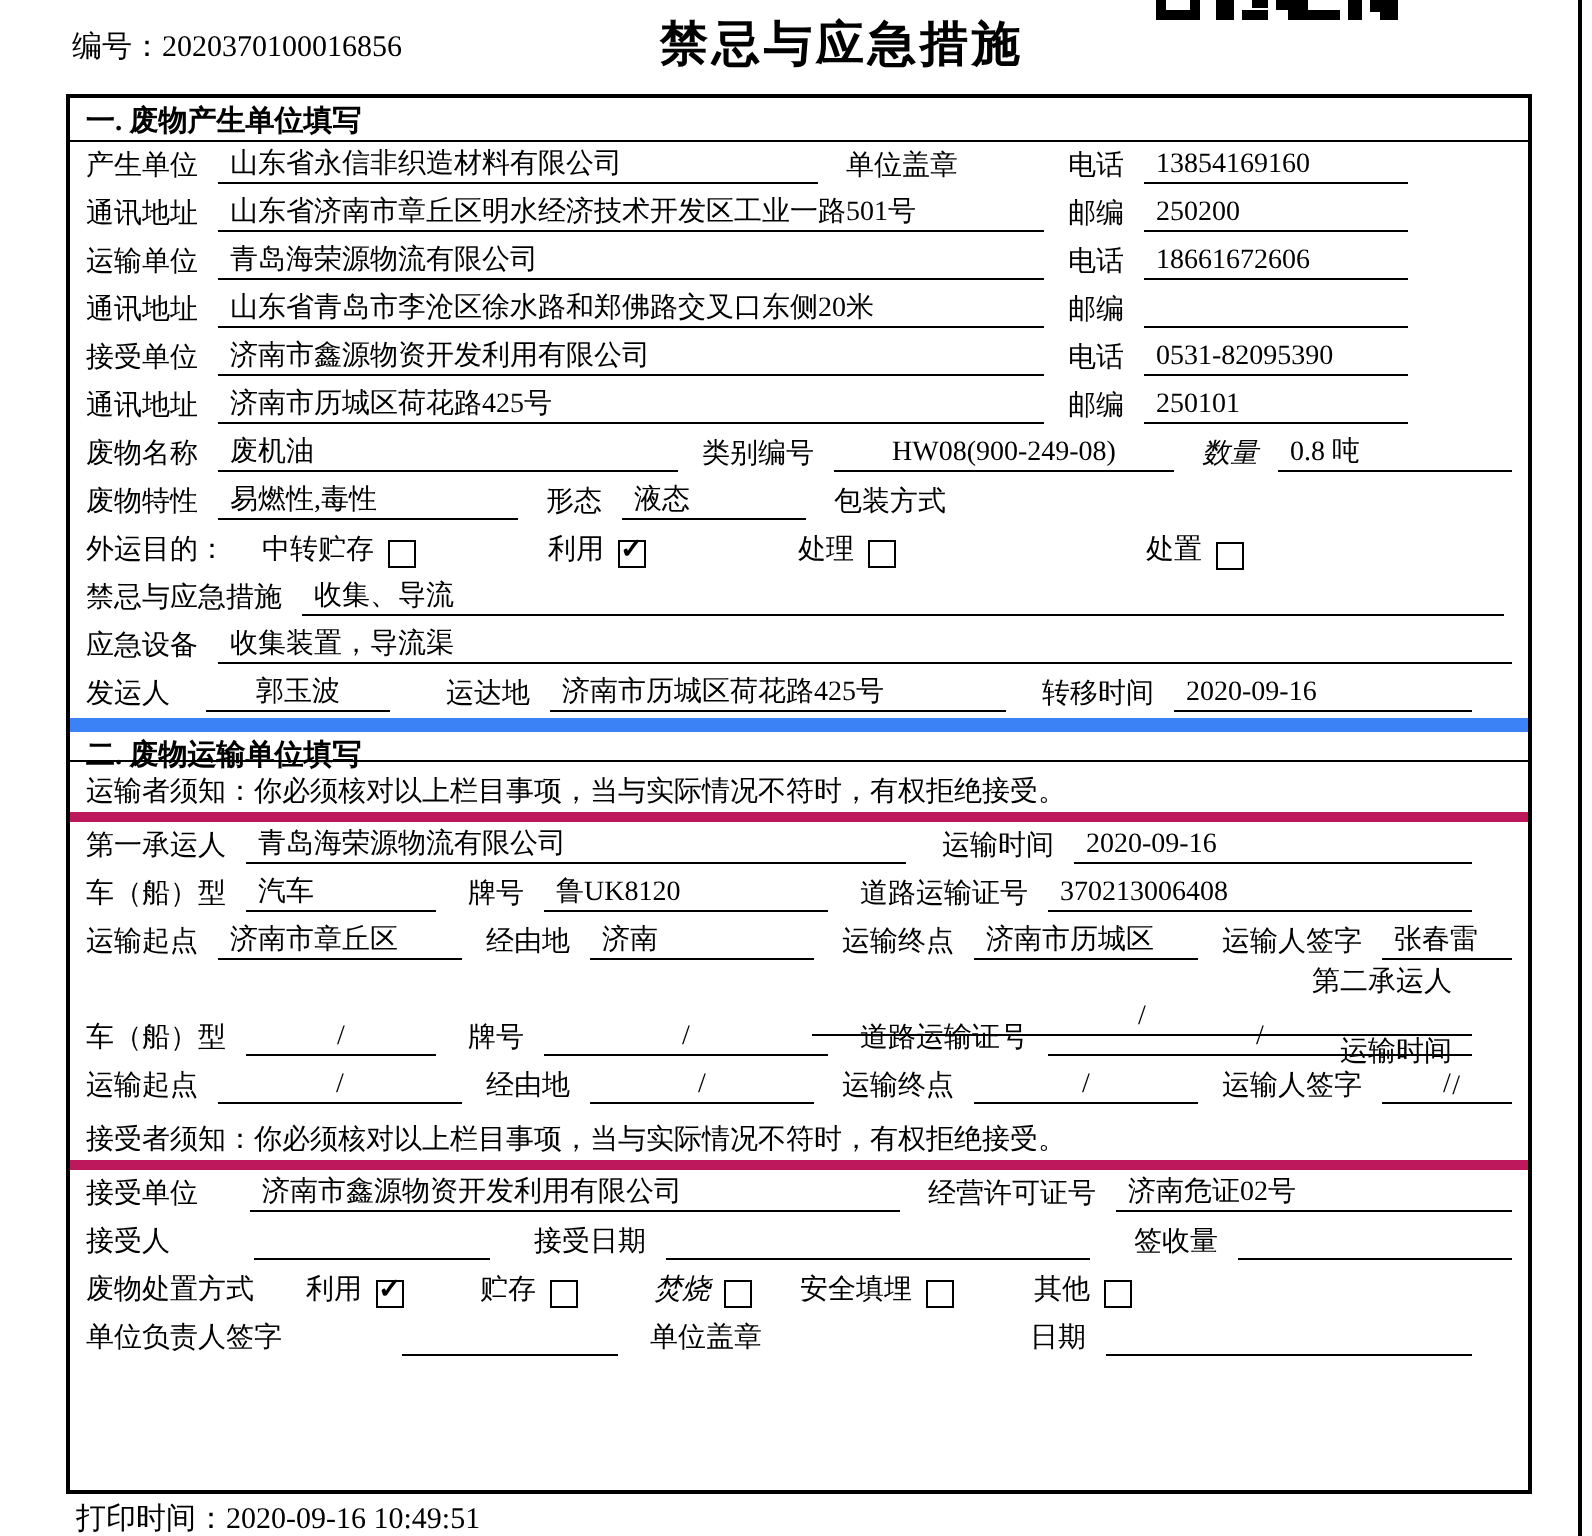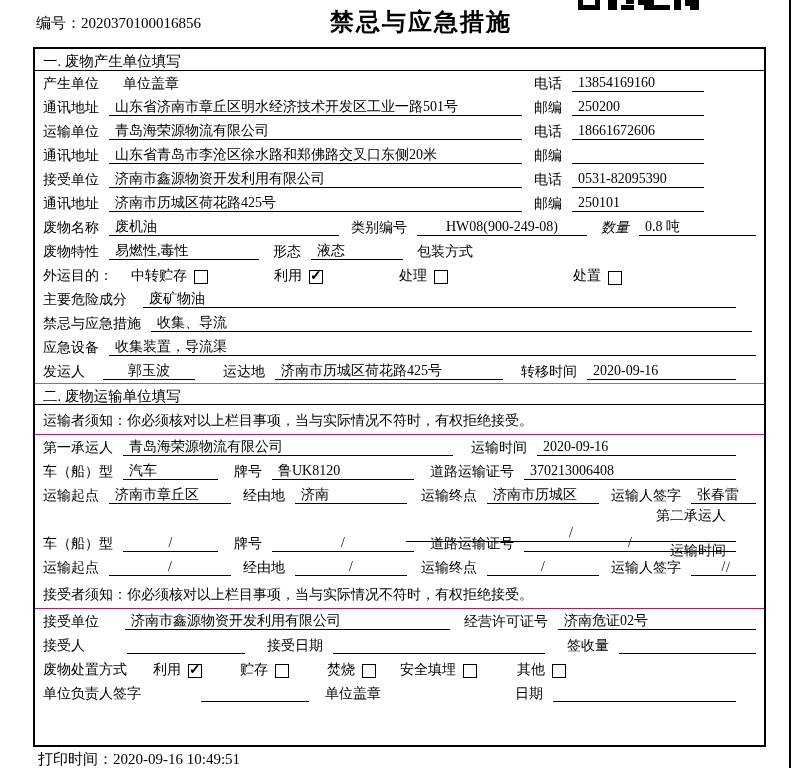--- a/index.html
+++ b/index.html
@@ -25,7 +25,7 @@
     display:flex;flex-direction:column;
   }
   .sec-header{
-    font-size:14.5px;font-weight:normal;
+    font-size:14.5px;font-weight:bold;
     padding:2px 8px;height:22px;line-height:20px;
     border-bottom:1px solid #000;
     box-sizing:border-box;flex:none;

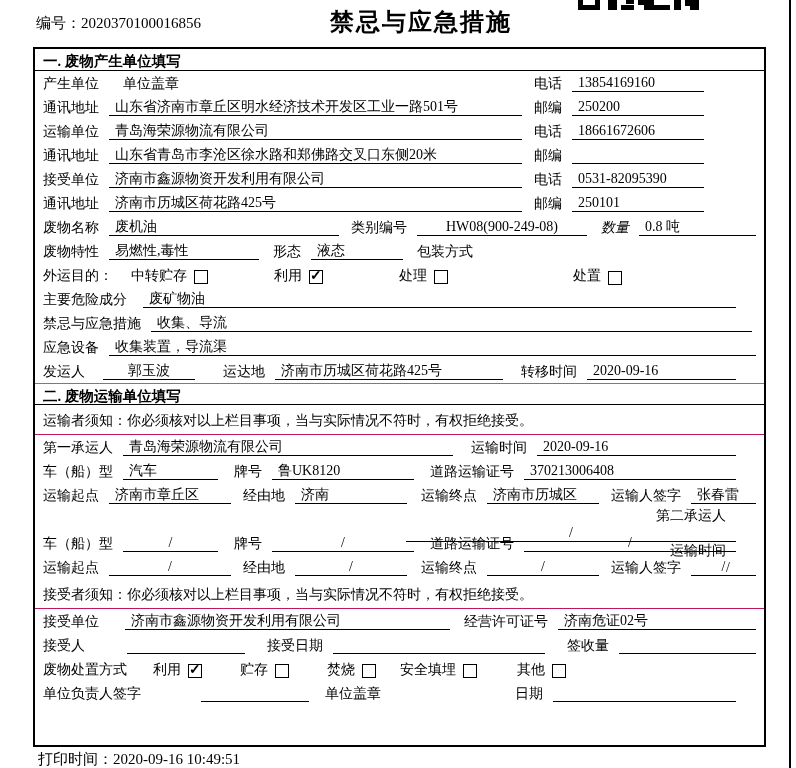--- a/index.html
+++ b/index.html
@@ -94,6 +94,7 @@
 
     <div class="row" style="padding-right:60px;">
       <span class="lbl">产生单位</span>
+      <span class="u" style="width:300px;">山东省永信非织造材料有限公司</span>
       <span class="lbl" style="margin-left:14px;">单位盖章</span>
       <span class="sp"></span>
       <span class="lbl">电话</span>

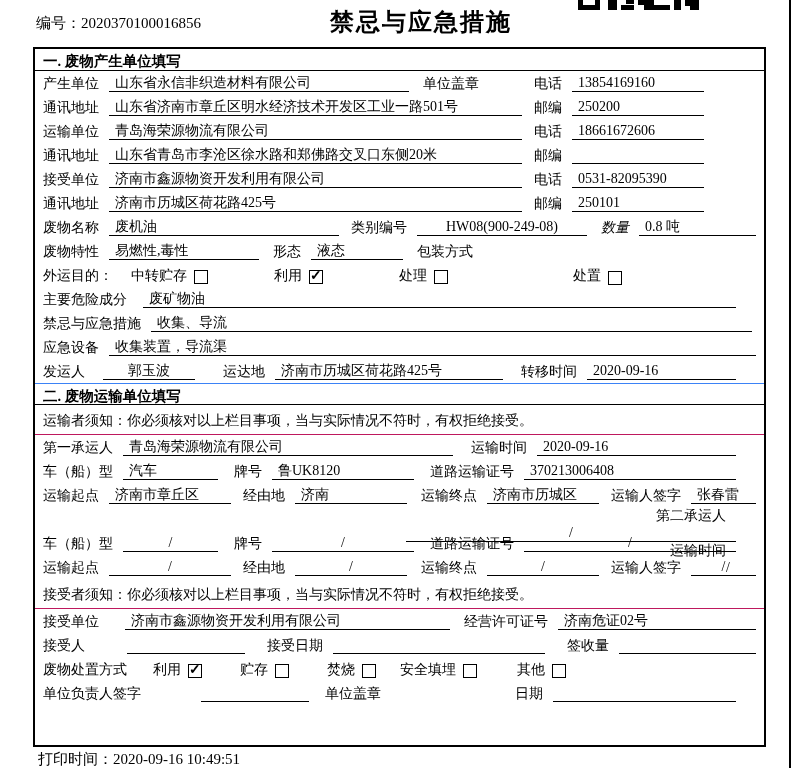--- a/index.html
+++ b/index.html
@@ -173,10 +173,6 @@
       </span>
     </div>
 
-    <div class="row" style="padding-right:28px;">
-      <span class="lbl">主要危险成分</span>
-      <span class="u uf" style="margin-left:6px;">废矿物油</span>
-    </div>
 
     <div class="row" style="padding-right:12px;">
       <span class="lbl">禁忌与应急措施</span>

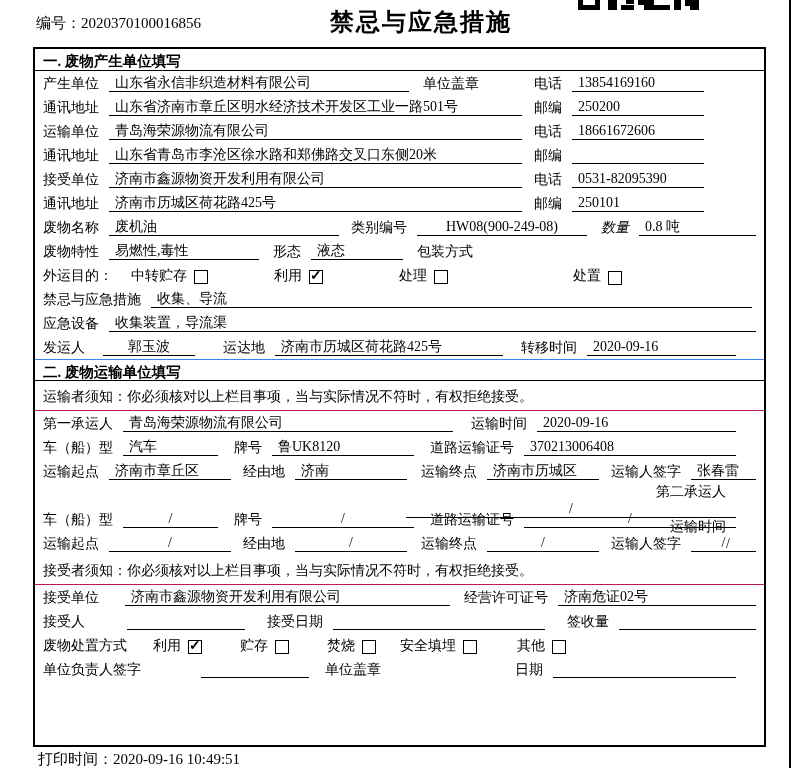--- a/index.html
+++ b/index.html
@@ -30,7 +30,7 @@
     border-bottom:1px solid #000;
     box-sizing:border-box;flex:none;
   }
-  .sec-header.mid{border-top:1px solid #3b82f6;}
+  .sec-header.mid{border-top:7px solid #3b82f6;}
   .notice{
     font-size:14px;padding:4px 8px;height:30px;line-height:24px;
     border-bottom:1px solid #be185d;box-sizing:border-box;flex:none;

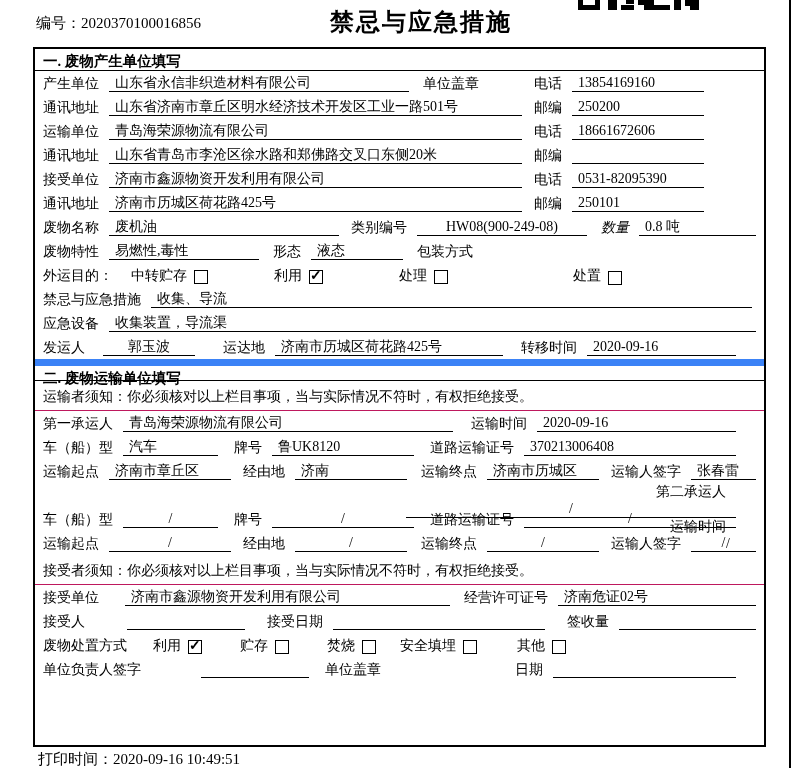--- a/index.html
+++ b/index.html
@@ -33,7 +33,7 @@
   .sec-header.mid{border-top:7px solid #3b82f6;}
   .notice{
     font-size:14px;padding:4px 8px;height:30px;line-height:24px;
-    border-bottom:1px solid #be185d;box-sizing:border-box;flex:none;
+    border-bottom:5px solid #be185d;box-sizing:border-box;flex:none;
     white-space:nowrap;
   }
   .row{

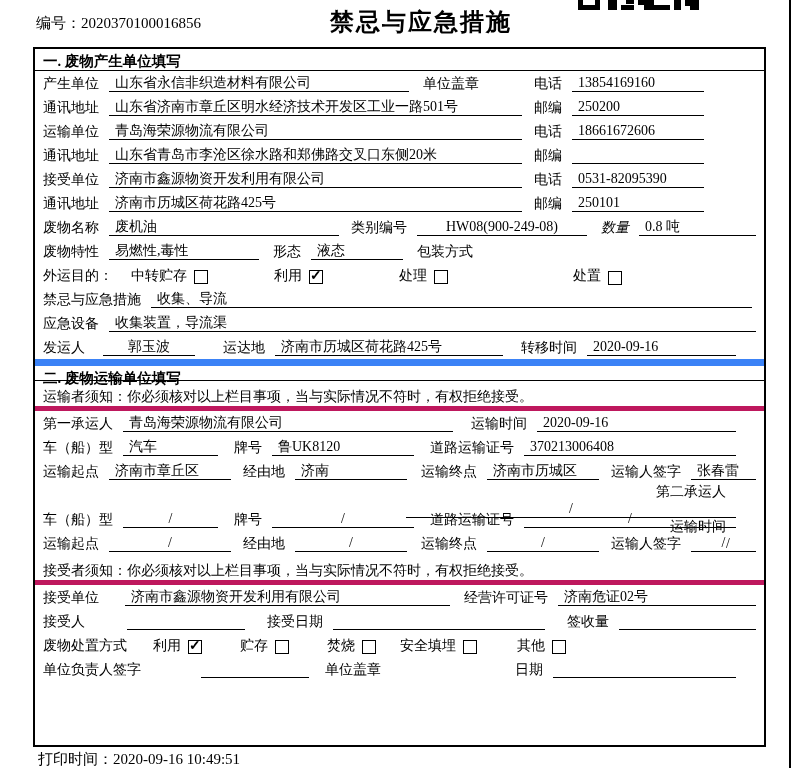--- a/index.html
+++ b/index.html
@@ -278,7 +278,7 @@
         <span>贮存</span>
         <span class="cb"></span>
       </span>
-      <span class="opt" style="margin-left:38px;">
+      <span class="opt" style="margin-left:38px;font-style:italic;">
         <span>焚烧</span>
         <span class="cb"></span>
       </span>

